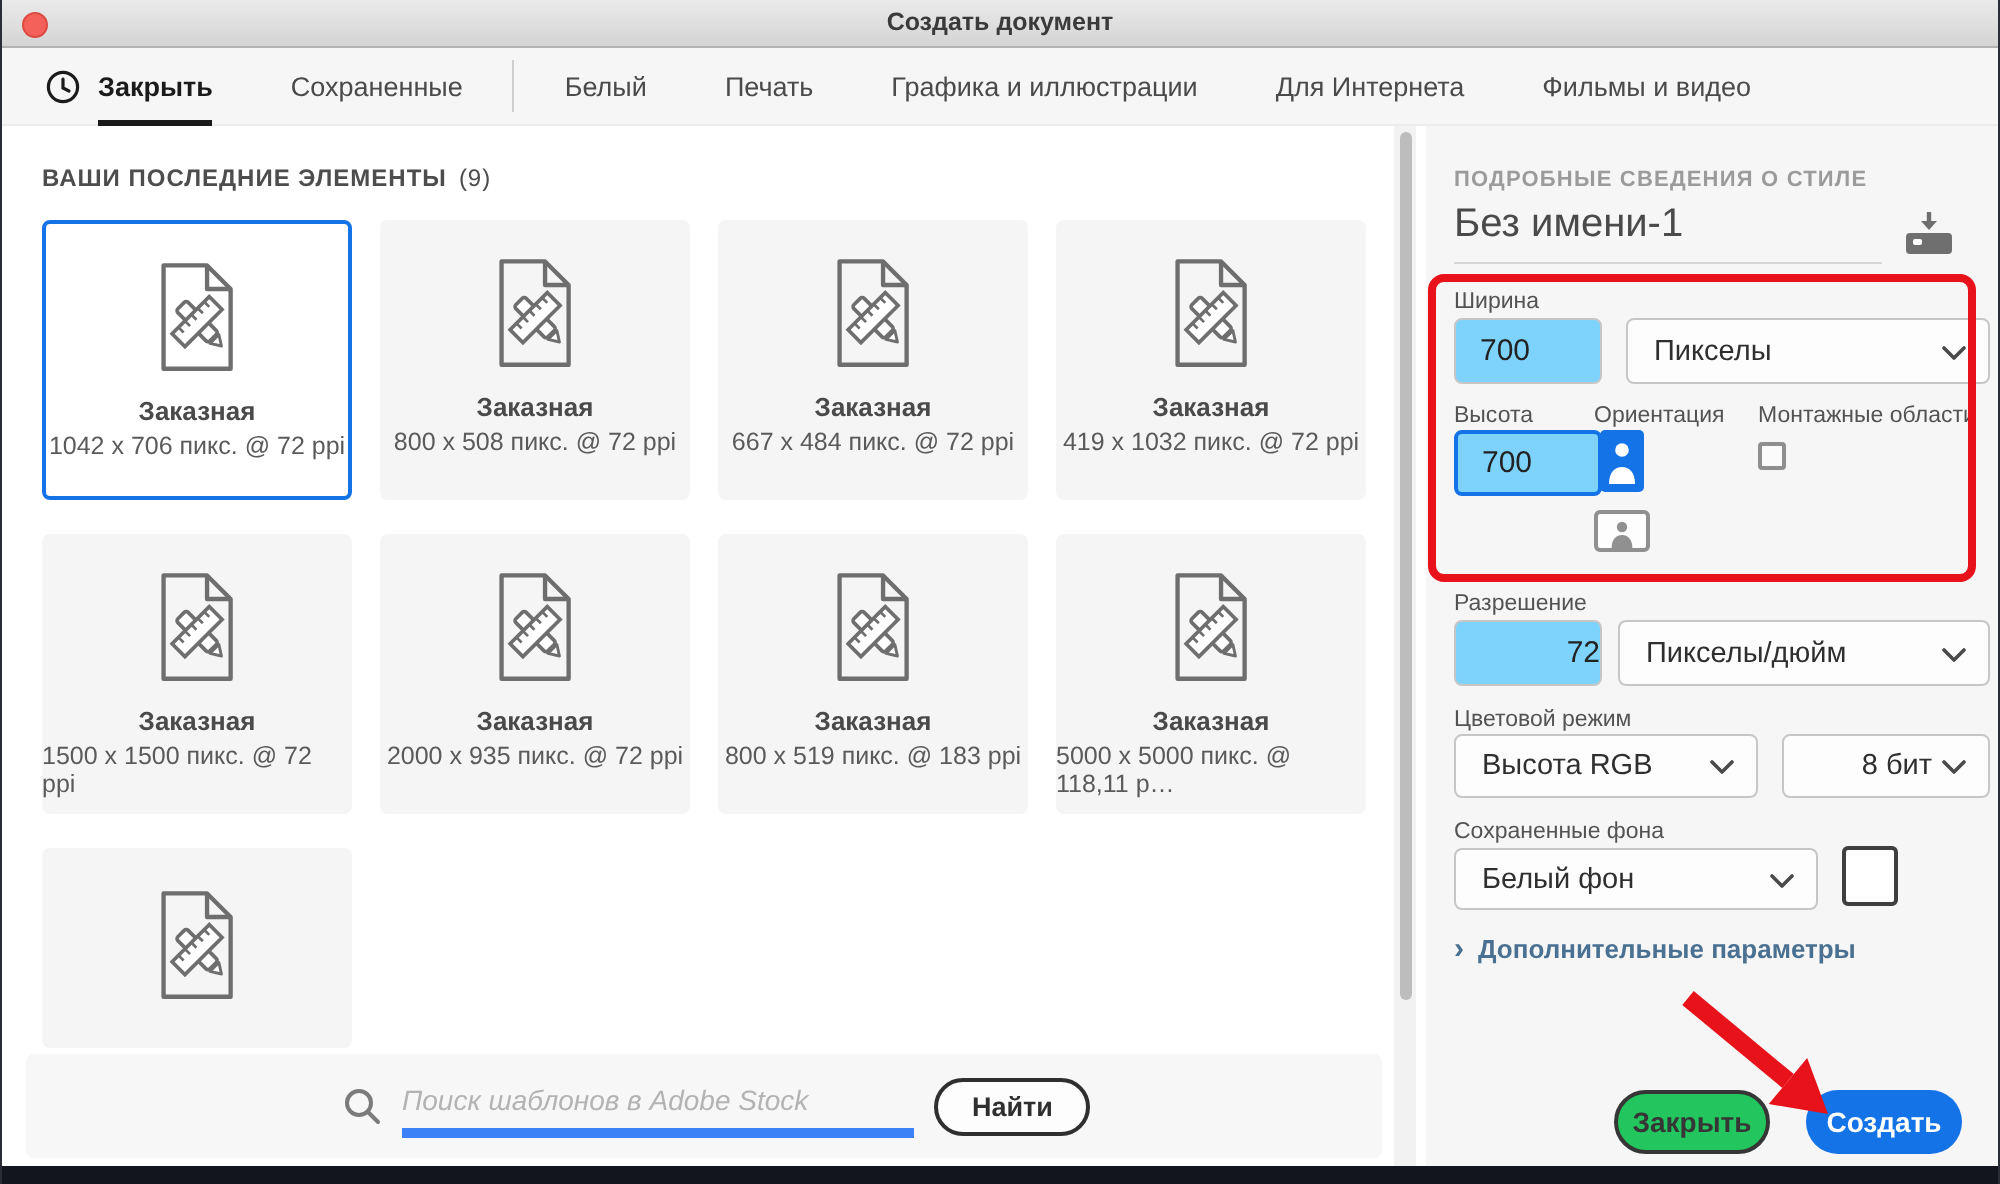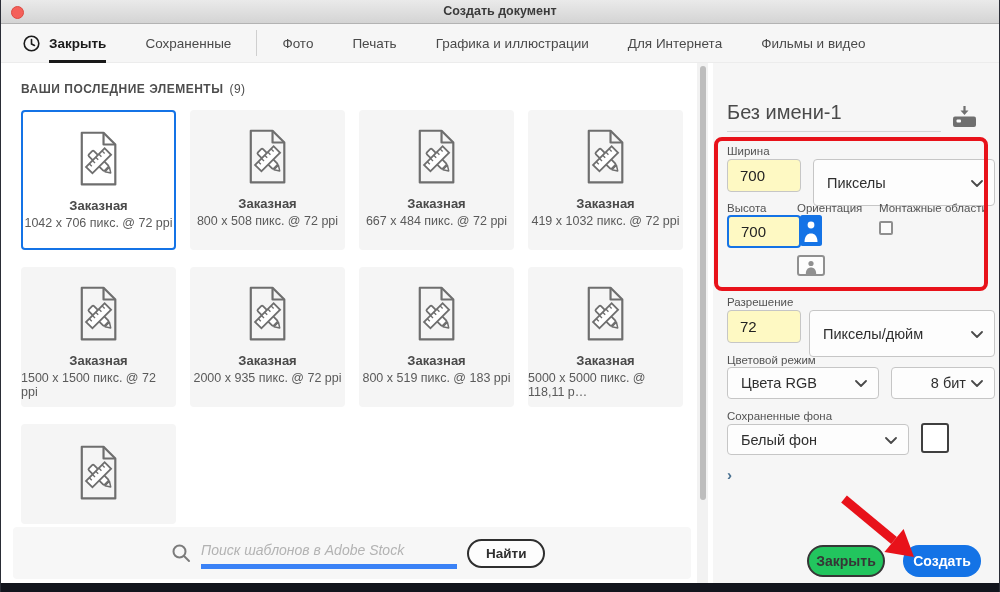--- a/index.html
+++ b/index.html
@@ -174,7 +174,7 @@
     </div>
     <div class="tab-divider"></div>
     <div class="tab">
-      <span class="tlabel">Фото</span>
+      <span class="tlabel">Белый</span>
     </div>
     <div class="tab">
       <span class="tlabel">Печать</span>

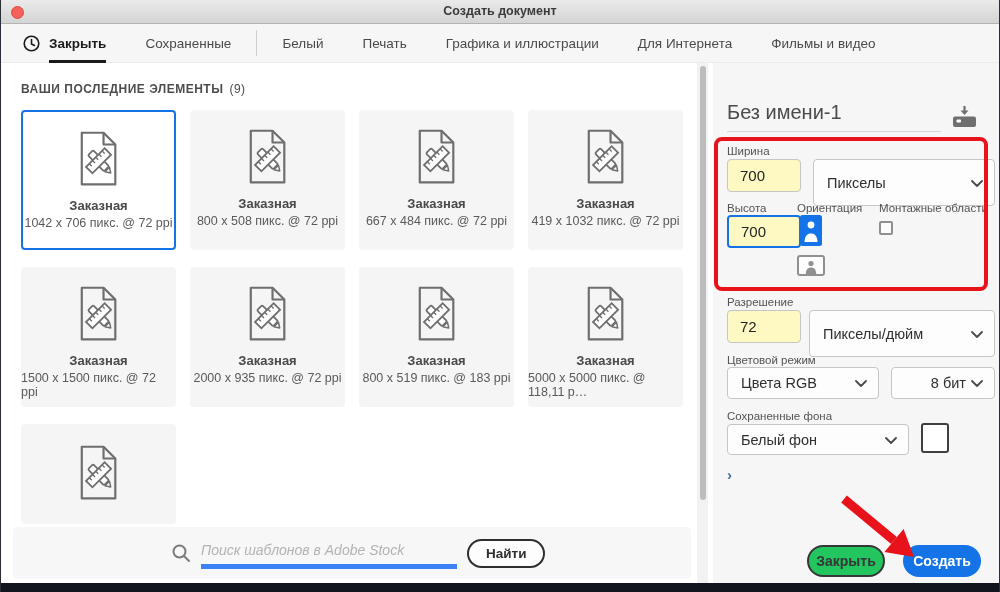--- a/index.html
+++ b/index.html
@@ -271,6 +271,7 @@
   <div class="scroll-thumb"></div>
 
   <div class="panel">
+    <div class="panel-heading">ПОДРОБНЫЕ СВЕДЕНИЯ О СТИЛЕ</div>
     <div class="doc-name">Без имени-1</div>
     <svg class="preset-save" viewBox="0 0 27 23">
       <path d="M13.5 1 V8" stroke="#6f6f6f" stroke-width="2.2"></path>

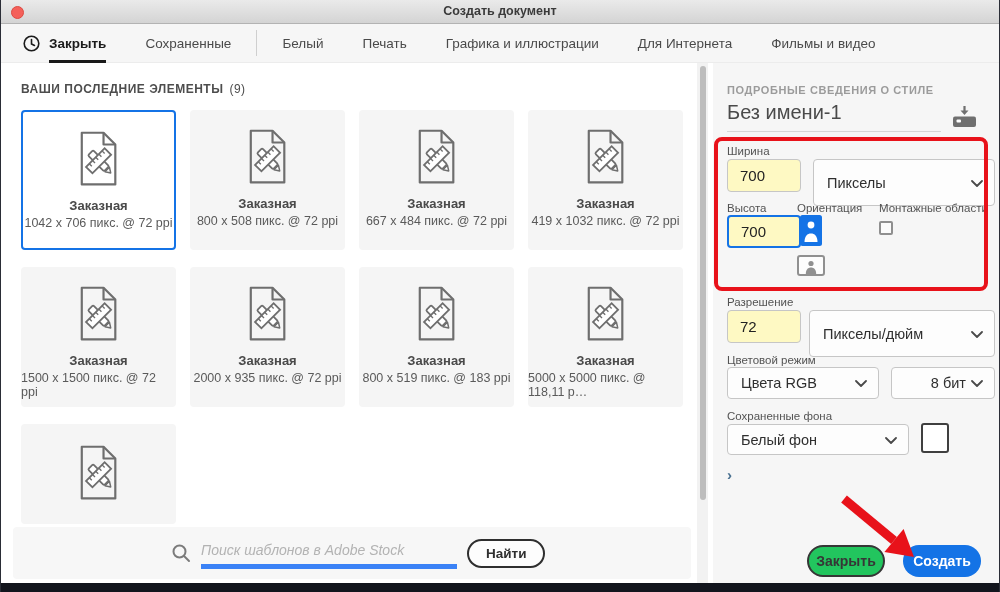--- a/index.html
+++ b/index.html
@@ -97,7 +97,7 @@
   .flabel{ position:absolute; font-size:11.5px; color:#535353; white-space:nowrap; }
   .num{
     position:absolute; width:74px; height:33px; border:1px solid #c6c6c6; border-radius:4px;
-    background:#fef9c3; font-family:"Liberation Sans",sans-serif; font-size:15px; color:#222;
+    background:#7dd3fc; font-family:"Liberation Sans",sans-serif; font-size:15px; color:#222;
     padding-left:12px; outline:none;
   }
   .num.focused{ border:2px solid #1473e6; }

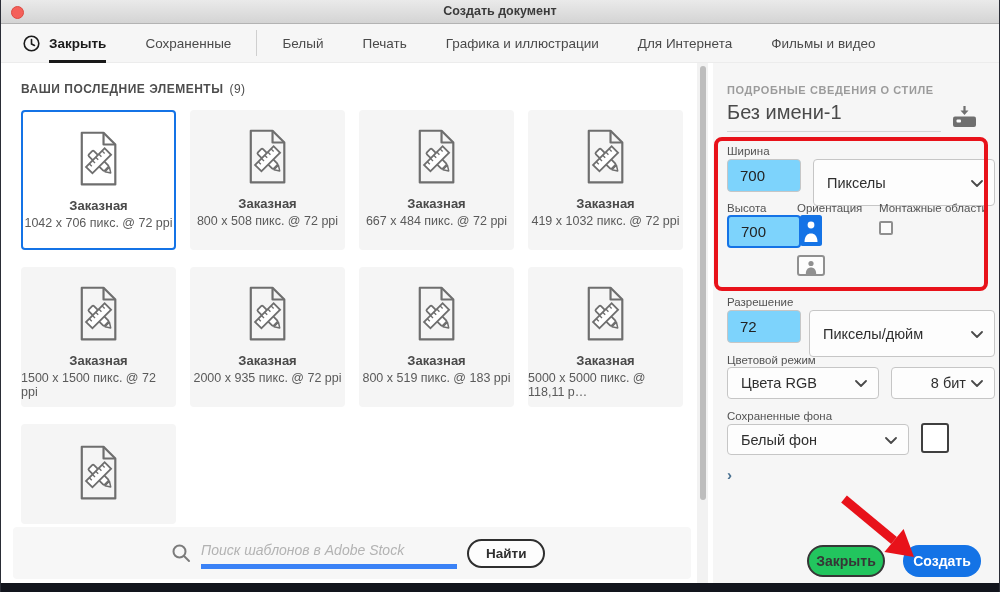--- a/index.html
+++ b/index.html
@@ -102,7 +102,7 @@
   }
   .num.focused{ border:2px solid #1473e6; }
   .dd{
-    position:absolute; height:47px; background:#fdfdfd; border:1px solid #c6c6c6; border-radius:4px;
+    position:absolute; height:33px; background:#fdfdfd; border:1px solid #c6c6c6; border-radius:4px;
     display:flex; align-items:center; padding:0 28px 0 13px; font-size:14.5px; color:#2f2f2f;
     cursor:pointer; white-space:nowrap;
   }

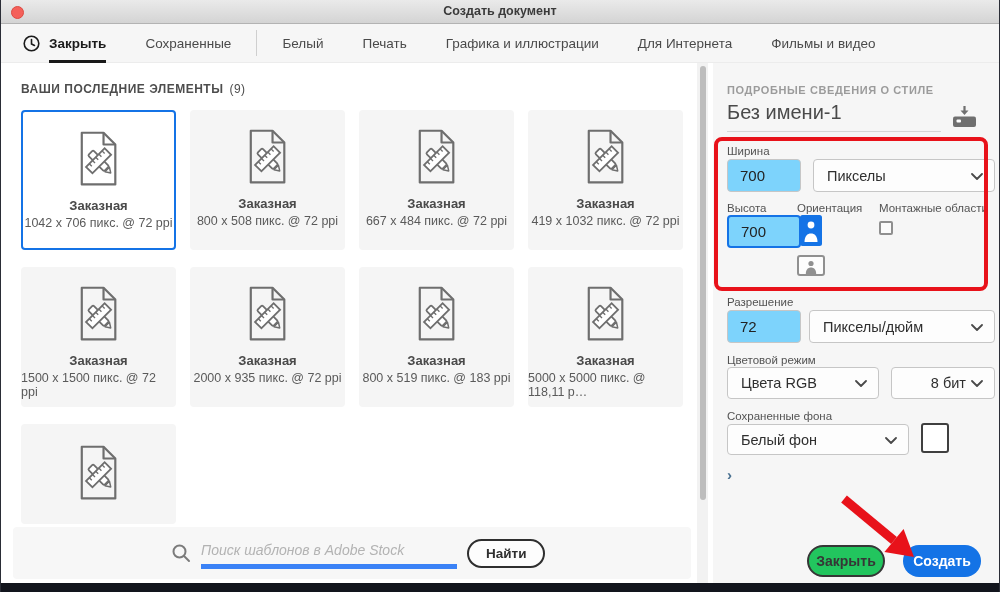--- a/index.html
+++ b/index.html
@@ -308,7 +308,7 @@
     <div class="checkbox"></div>
 
     <div class="flabel" style="left:14px; top:233px;">Разрешение</div>
-    <input class="num" style="left: 14px; top: 247px;" value="72">
+    <input class="num" style="left: 14px; top: 247px; text-align: right;" value="72">
     <div class="dd" style="left:96px; top:247px; width:186px;">
       <span>Пикселы/дюйм</span>
       <svg class="chev" width="12" height="7" viewBox="0 0 12 7">

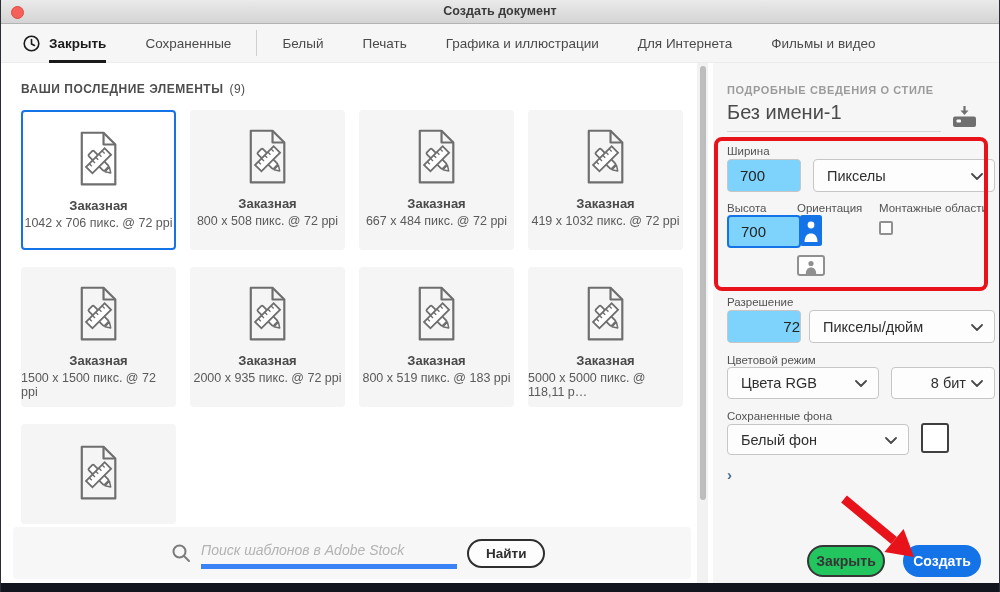--- a/index.html
+++ b/index.html
@@ -318,7 +318,7 @@
 
     <div class="flabel" style="left:14px; top:291px;">Цветовой режим</div>
     <div class="dd" style="left:14px; top:304px; width:152px; height:32px;">
-      <span>Цвета RGB</span>
+      <span>Высота RGB</span>
       <svg class="chev" width="12" height="7" viewBox="0 0 12 7">
           <use href="#chev"></use>
         </svg>

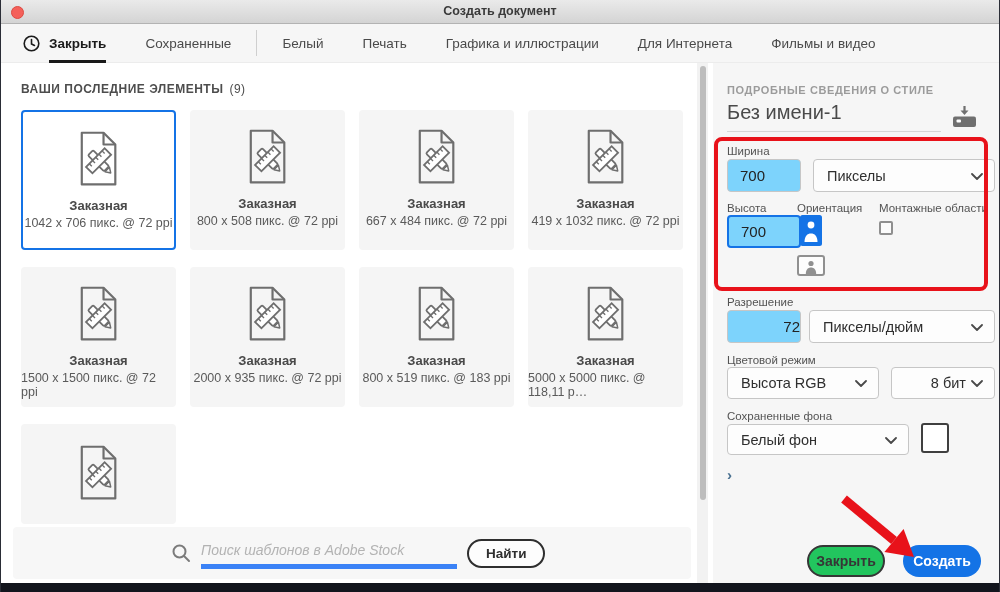--- a/index.html
+++ b/index.html
@@ -341,6 +341,7 @@
 
     <div class="advanced">
       <span class="gly">›</span>
+      <span>Дополнительные параметры</span>
     </div>
 
     <button class="btn btn-close">Закрыть</button>

